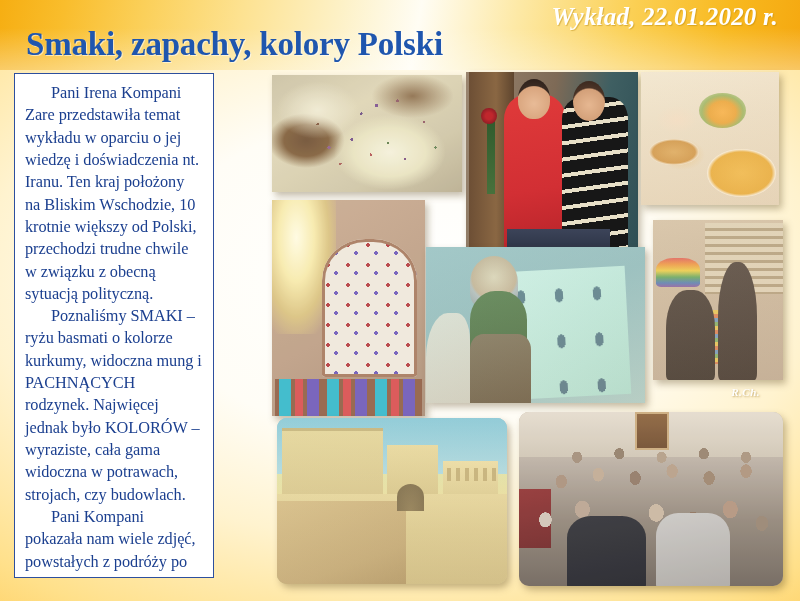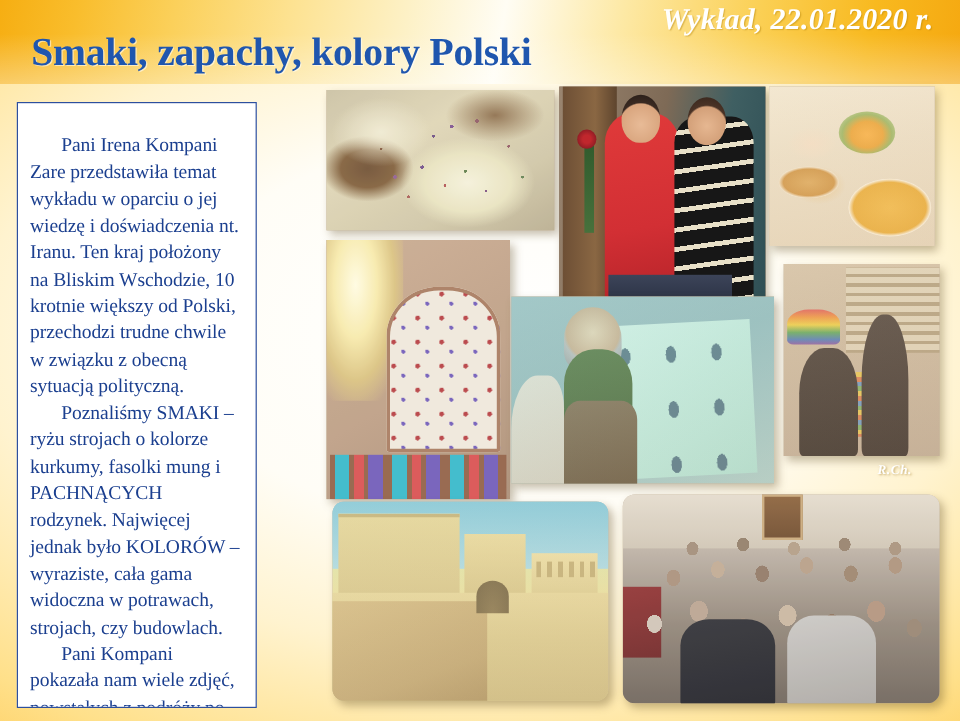--- a/index.html
+++ b/index.html
@@ -76,13 +76,13 @@
   .text-panel {
     position: absolute;
     left: 14px;
-    top: 85px;
+    top: 73px;
     width: 200px;
     height: 505px;
     background: #ffffff;
     border: 1.5px solid #2d4f9e;
     box-sizing: border-box;
-    padding: 24px 10px 4px 10px;
+    padding: 8px 10px 4px 10px;
     overflow: hidden;
   }
   .text-panel p {

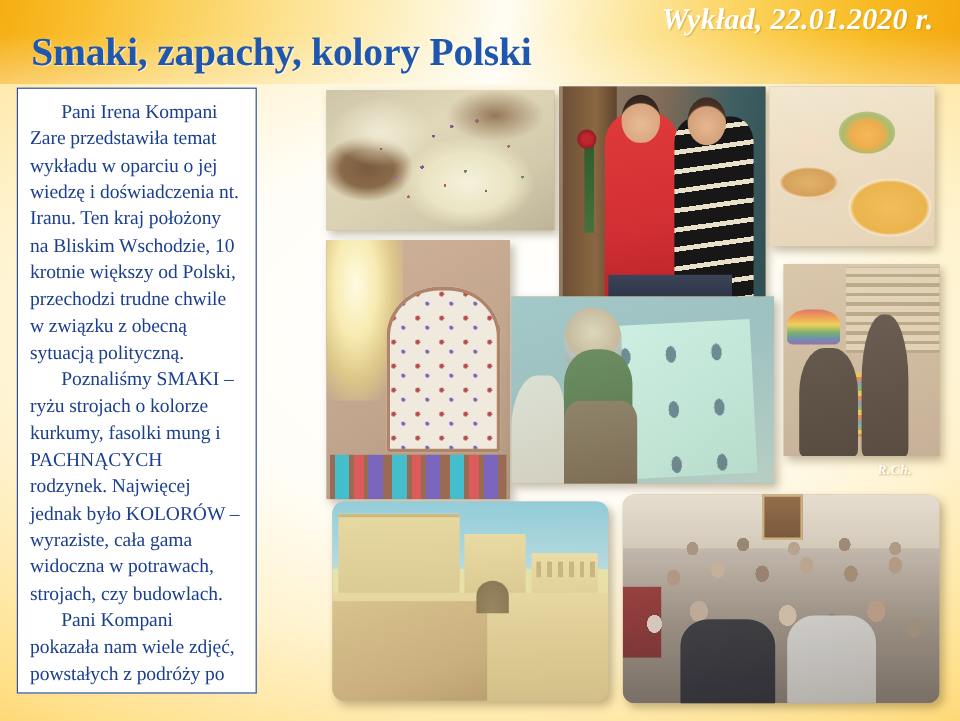--- a/index.html
+++ b/index.html
@@ -335,7 +335,7 @@
 
   <div class="text-panel">
     <p>Pani Irena Kompani Zare przedstawiła temat wykładu w oparciu o jej wiedzę i doświadczenia nt. Iranu. Ten kraj położony na Bliskim Wschodzie, 10 krotnie większy od Polski, przechodzi trudne chwile w związku z obecną sytuacją polityczną.</p>
-    <p>Poznaliśmy SMAKI – ryżu strojach o kolorze kurkumy, fasolki mung i PACHNĄCYCH rodzynek. Najwięcej jednak było KOLORÓW – wyraziste, cała gama widoczna w potrawach, strojach, czy budowlach.</p>
+    <p>Poznaliśmy SMAKI – ryżu basmati o kolorze kurkumy, widoczna mung i PACHNĄCYCH rodzynek. Najwięcej jednak było KOLORÓW – wyraziste, cała gama widoczna w potrawach, strojach, czy budowlach.</p>
     <p>Pani Kompani pokazała nam wiele zdjęć, powstałych z podróży po tym pięknym kraju. Zwyczaje, obchodzone święta, wpływ religii na życie, uzupełnione opisami, komentarzem i wrażeniami dopełniły całości.</p>
   </div>
 

